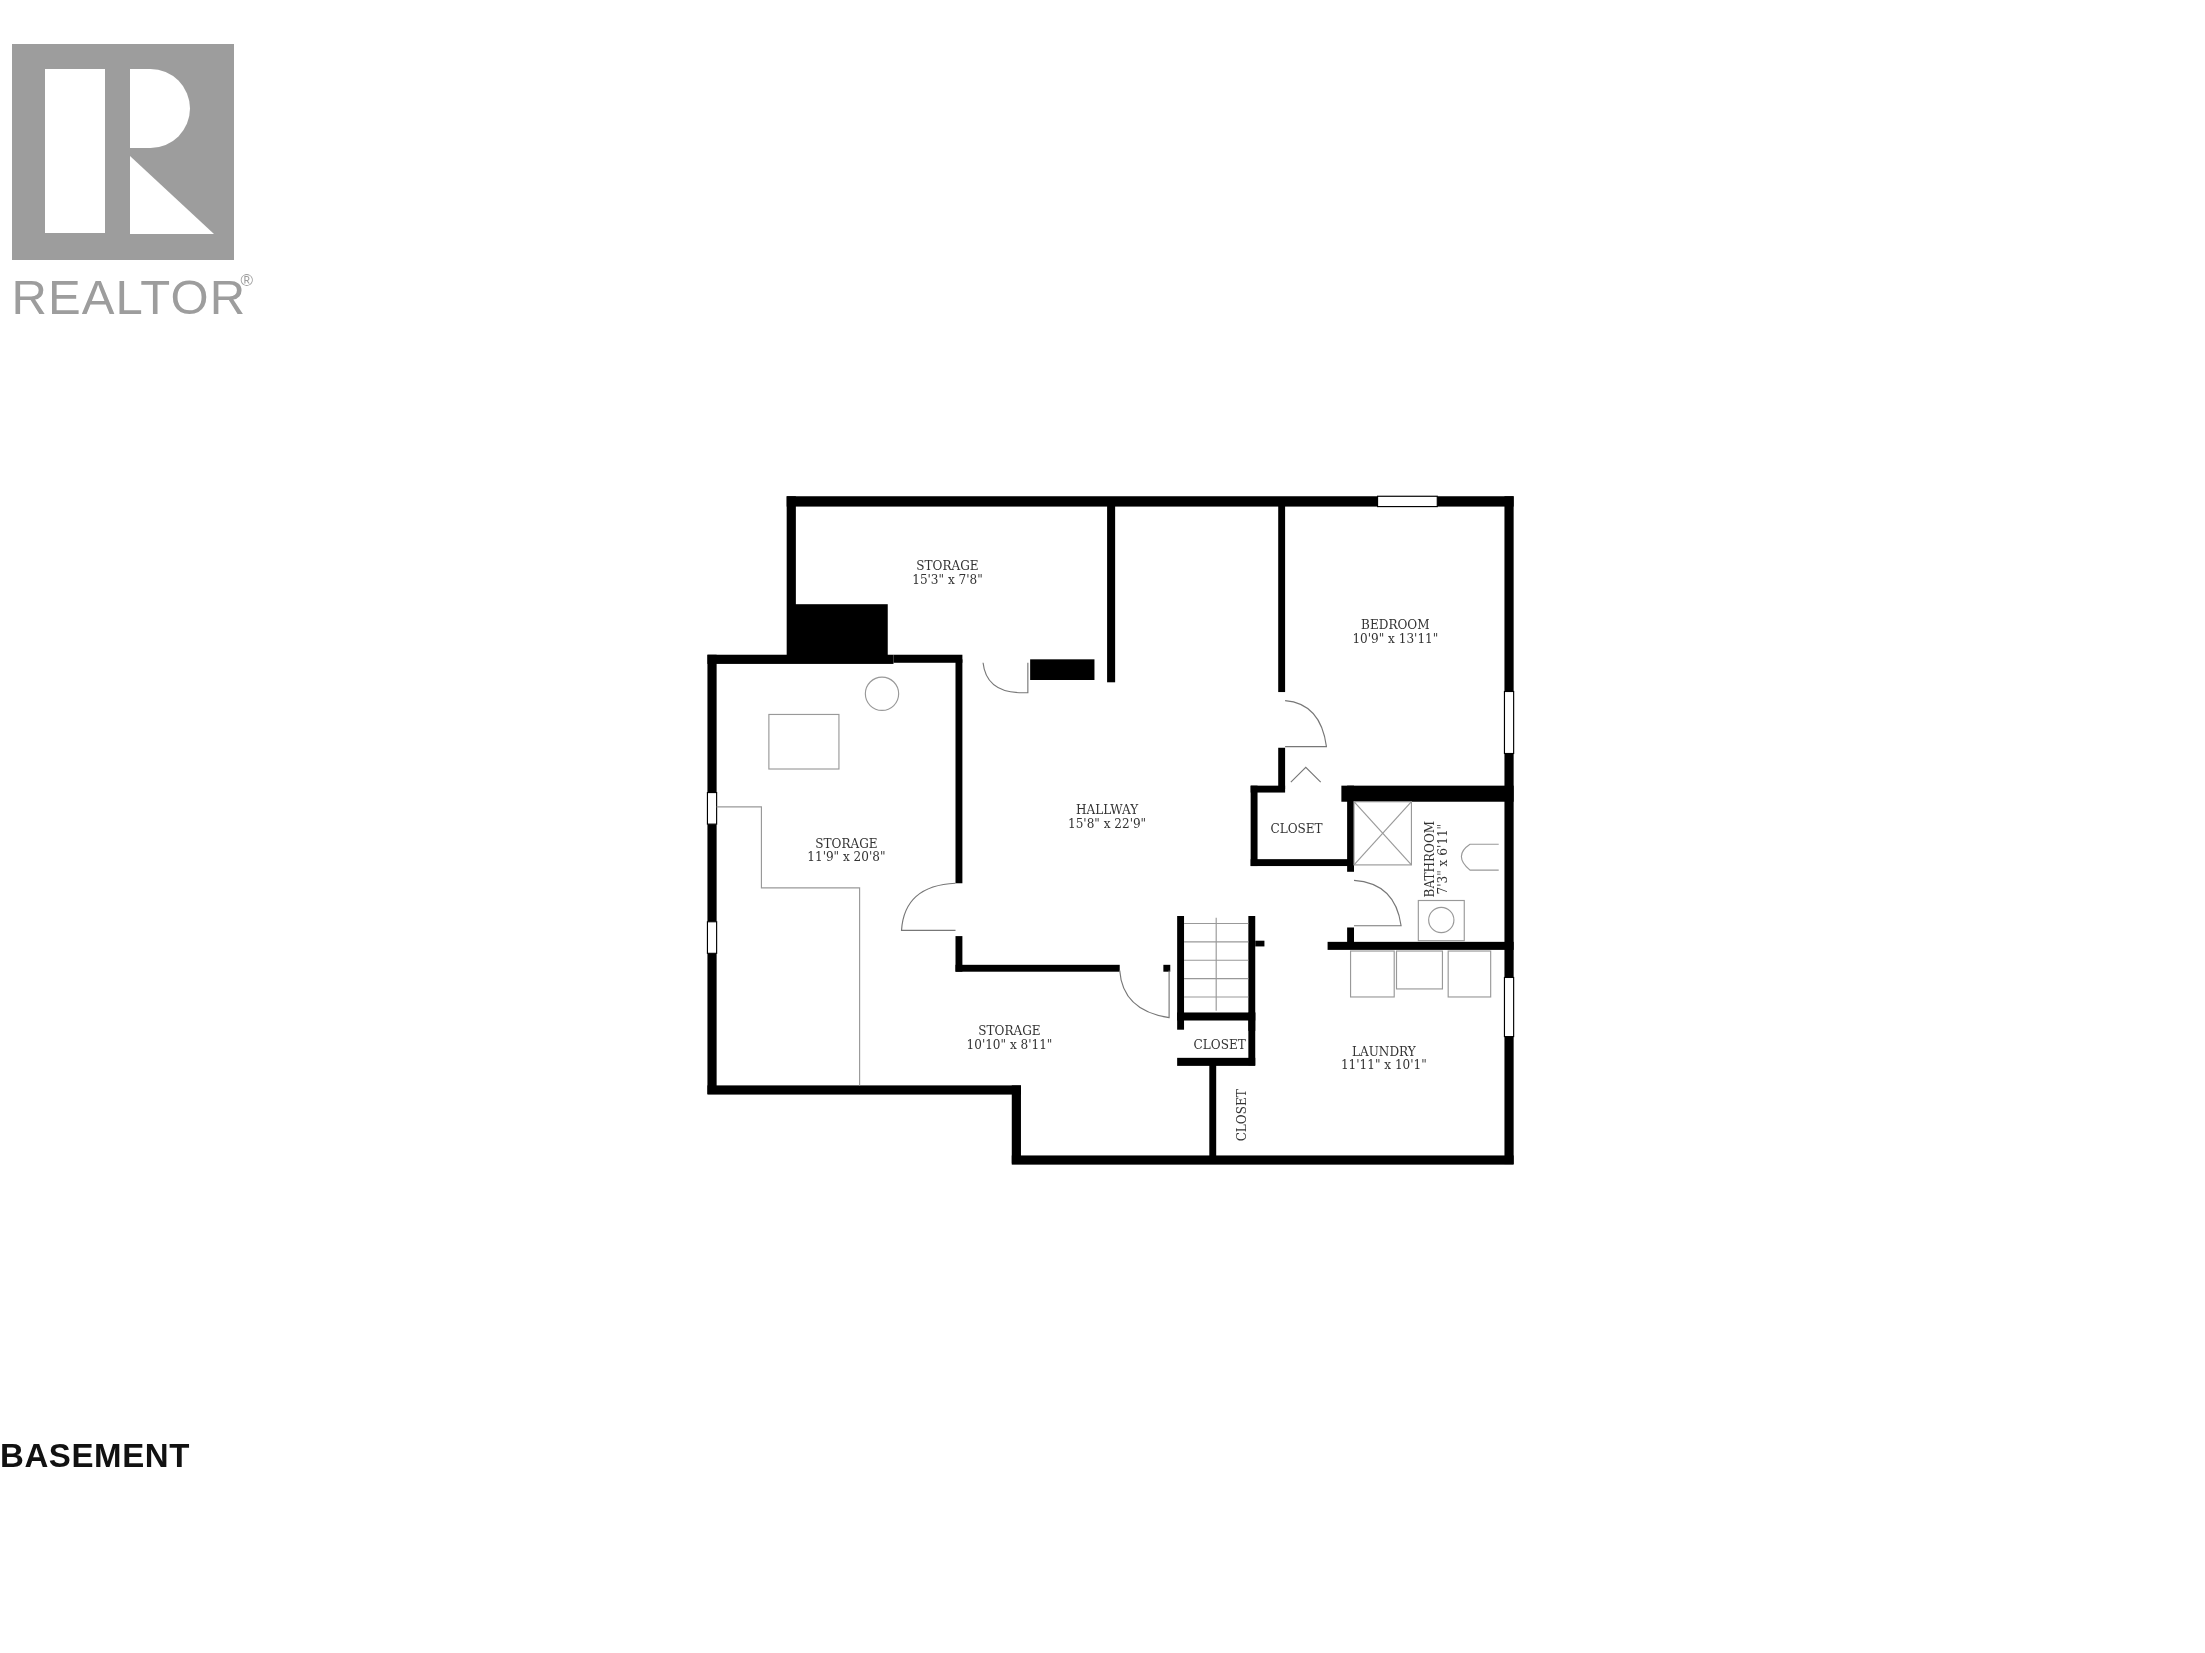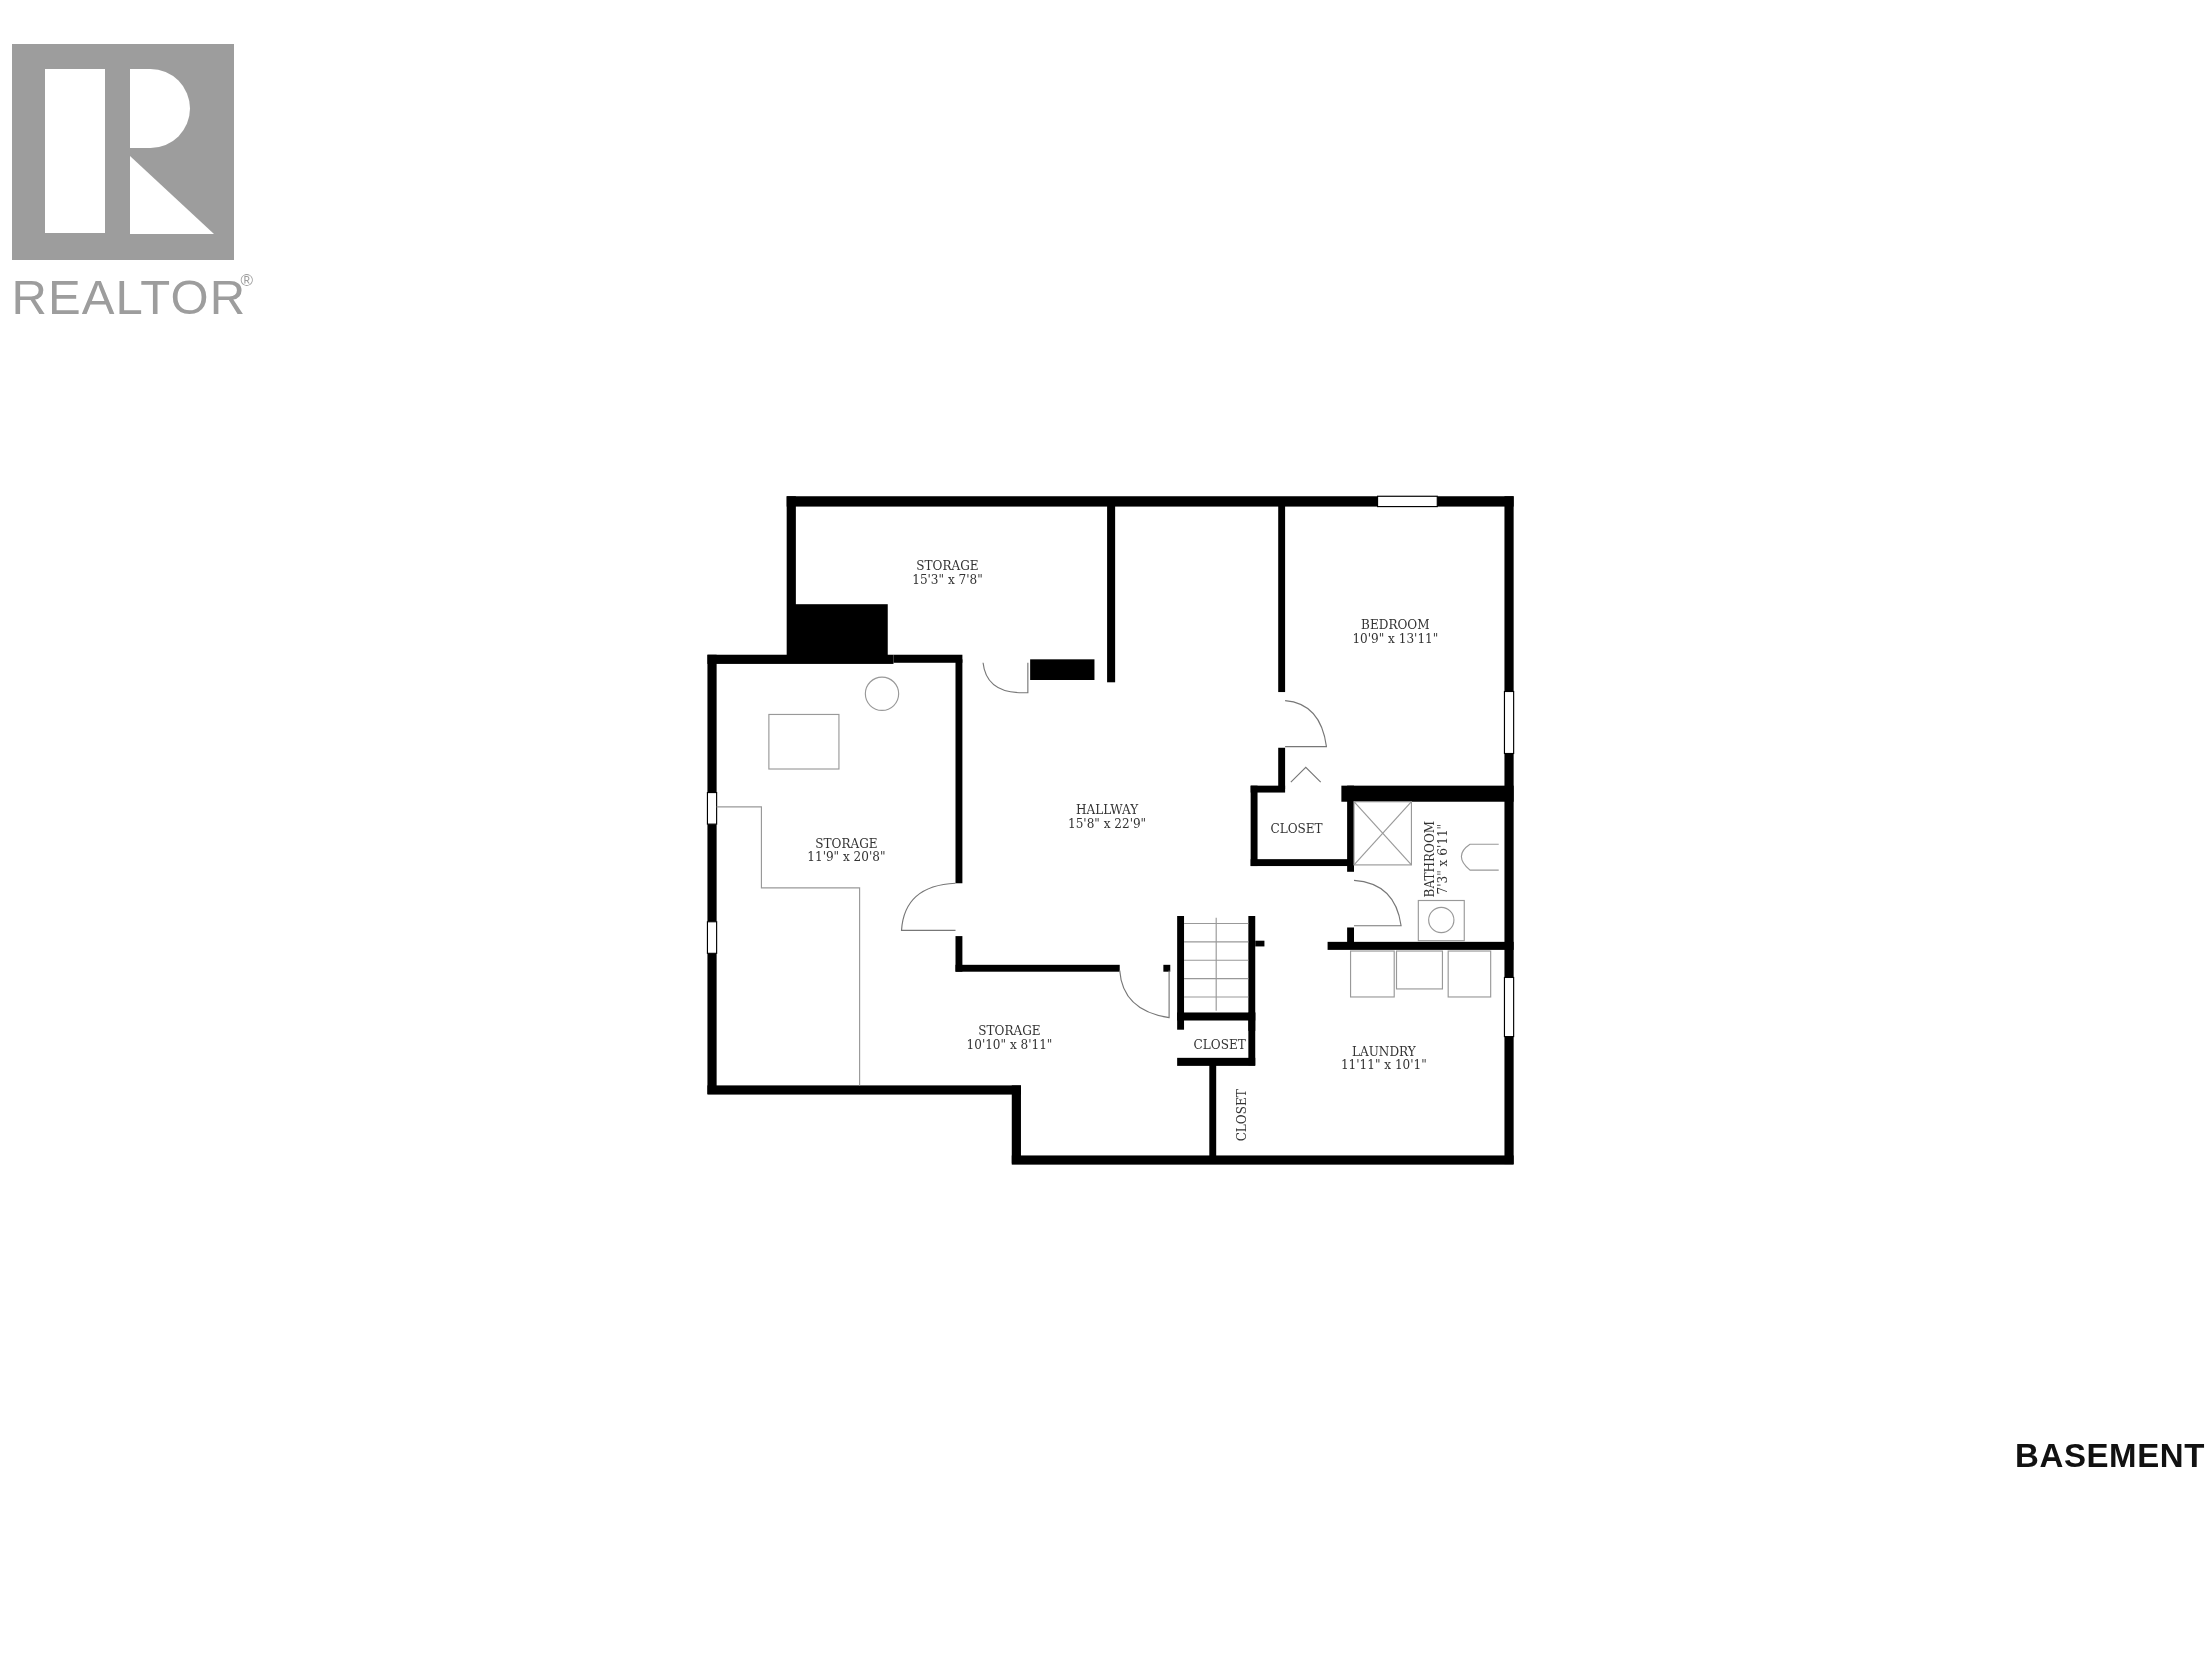--- a/index.html
+++ b/index.html
@@ -13,7 +13,7 @@
   #logo .reg { position:absolute; left:229px; top:227px; font-size:17px; color:#9d9d9d; font-family:"Liberation Sans", sans-serif; }
   svg#plan { position:absolute; left:0; top:0; }
   .lbl { font-family:"DejaVu Serif", serif; font-size:21px; fill:#333; text-anchor:middle; }
-  #title { position:absolute; left:0; width:2205px; top:1437px; text-align:right; font-family:"Liberation Sans", sans-serif; font-weight:700; font-size:33px; color:#111; letter-spacing:0.6px; }
+  #title { position:absolute; left:0; width:2205px; top:1437px; text-align:left; font-family:"Liberation Sans", sans-serif; font-weight:700; font-size:33px; color:#111; letter-spacing:0.6px; }
 </style>
 </head>
 <body>

